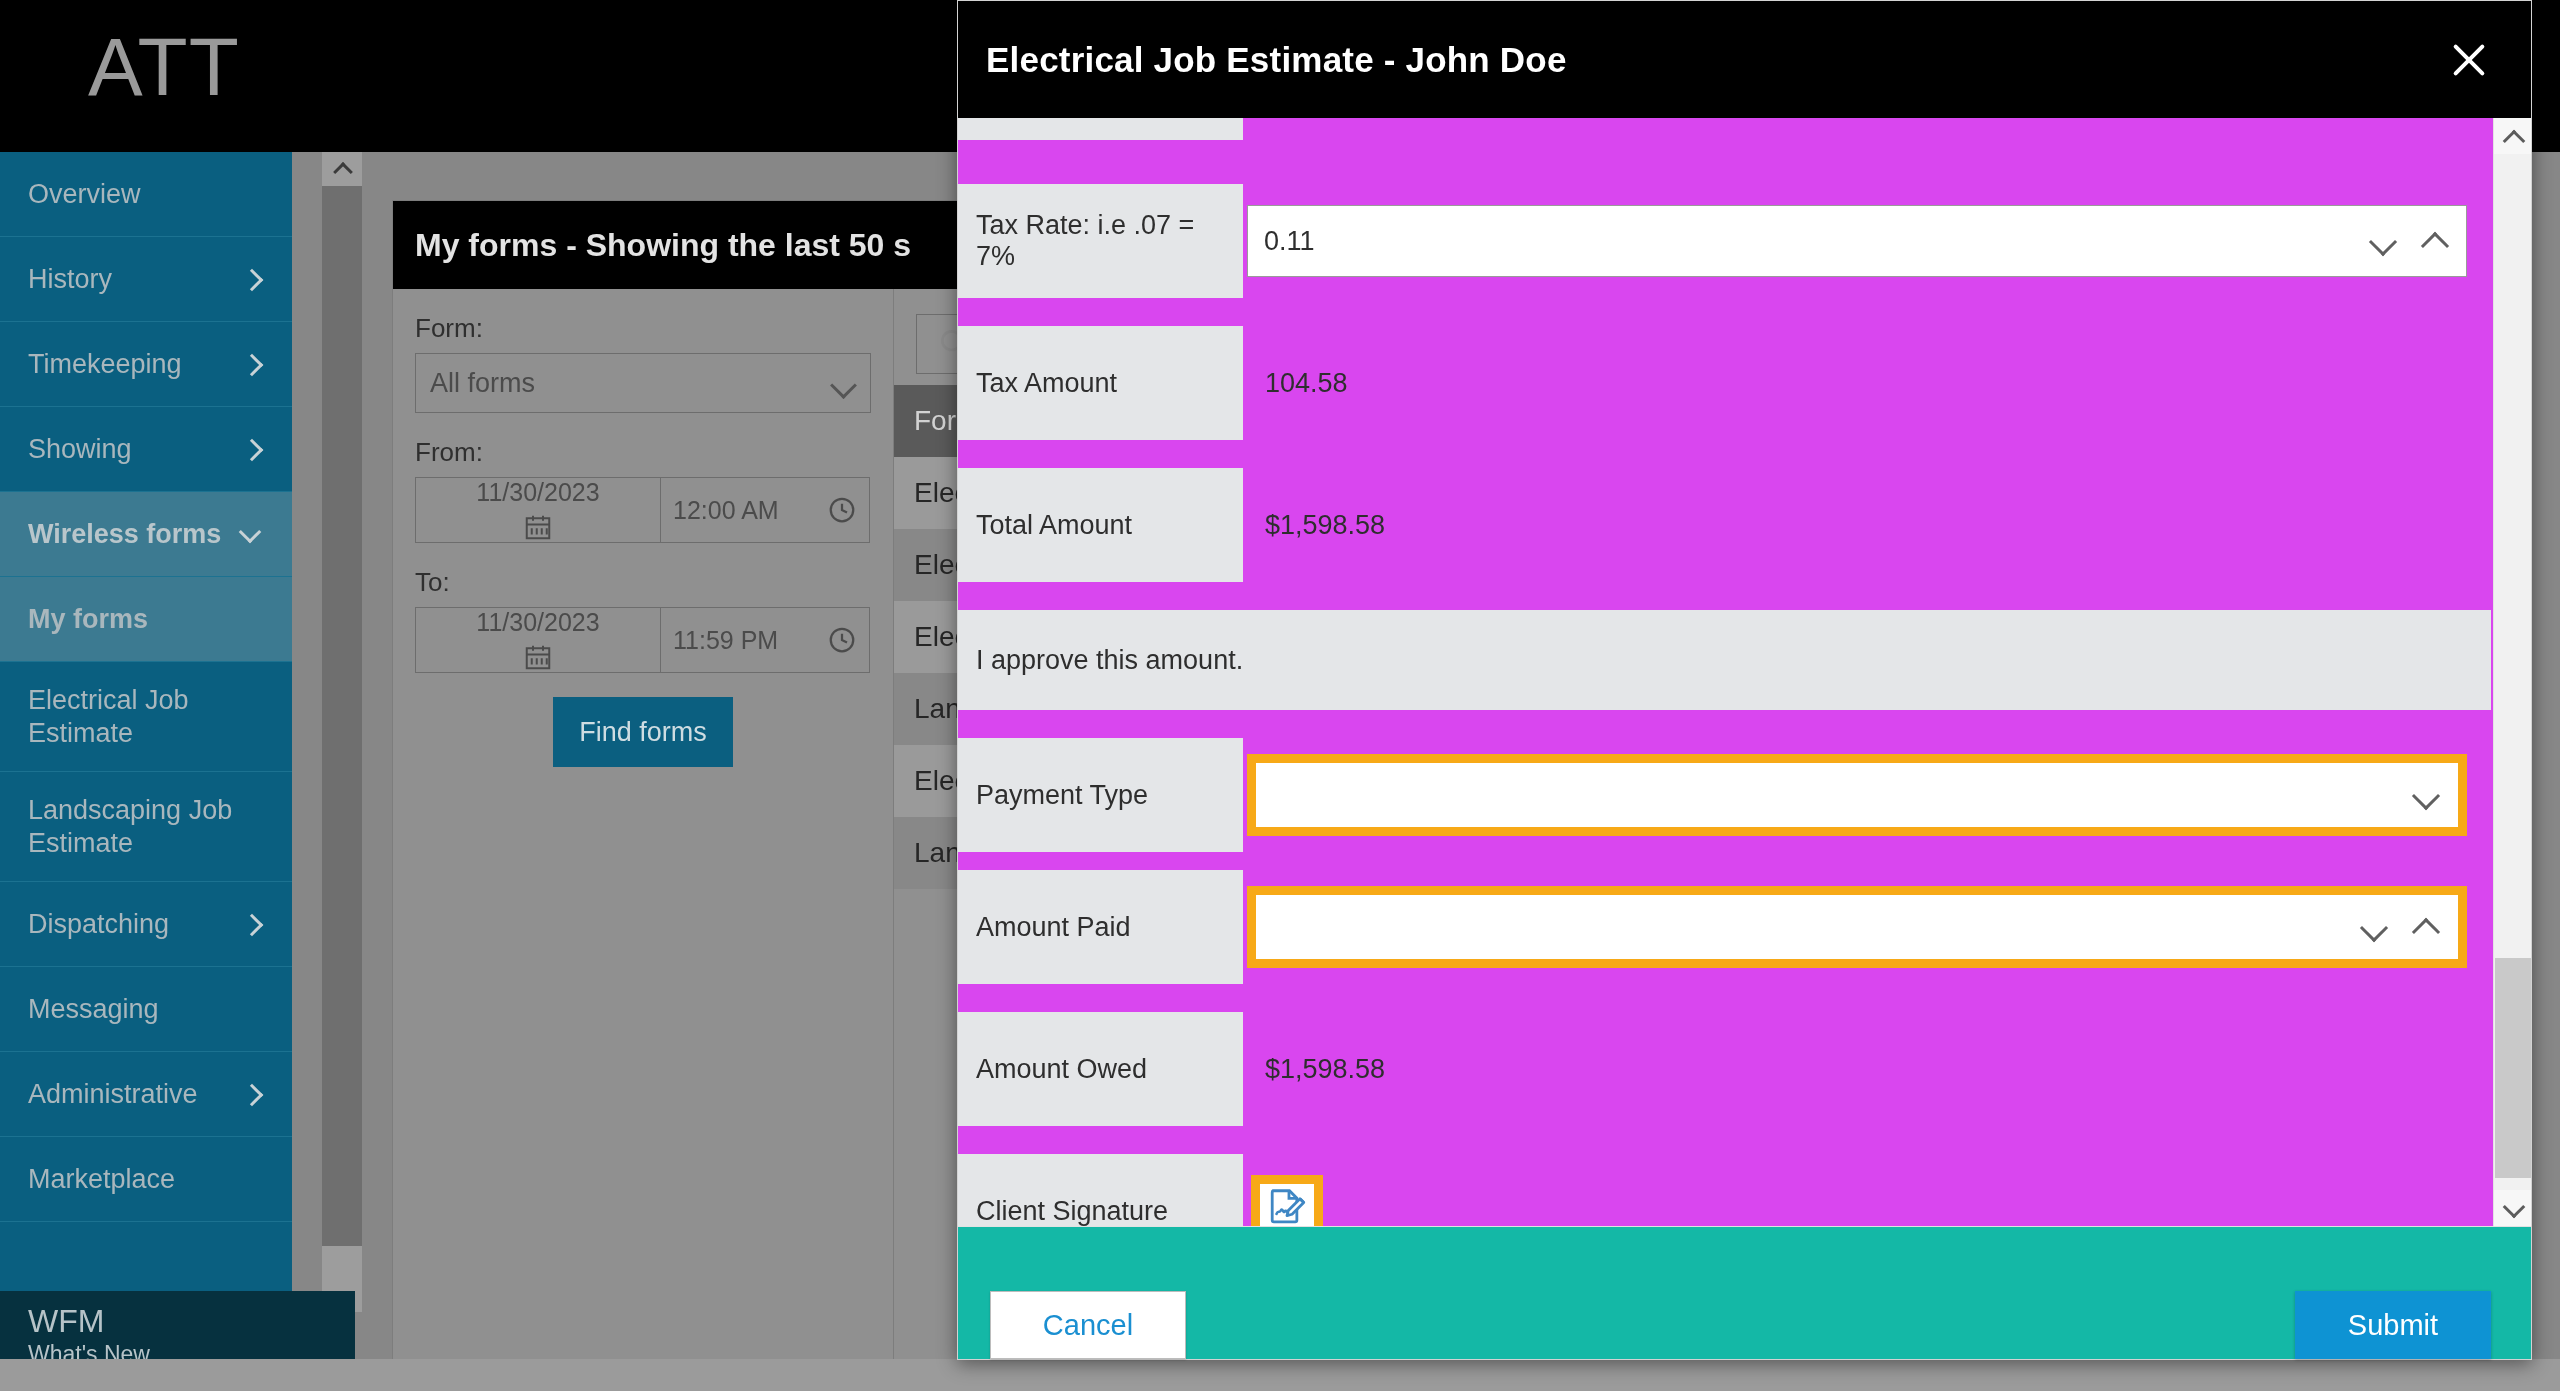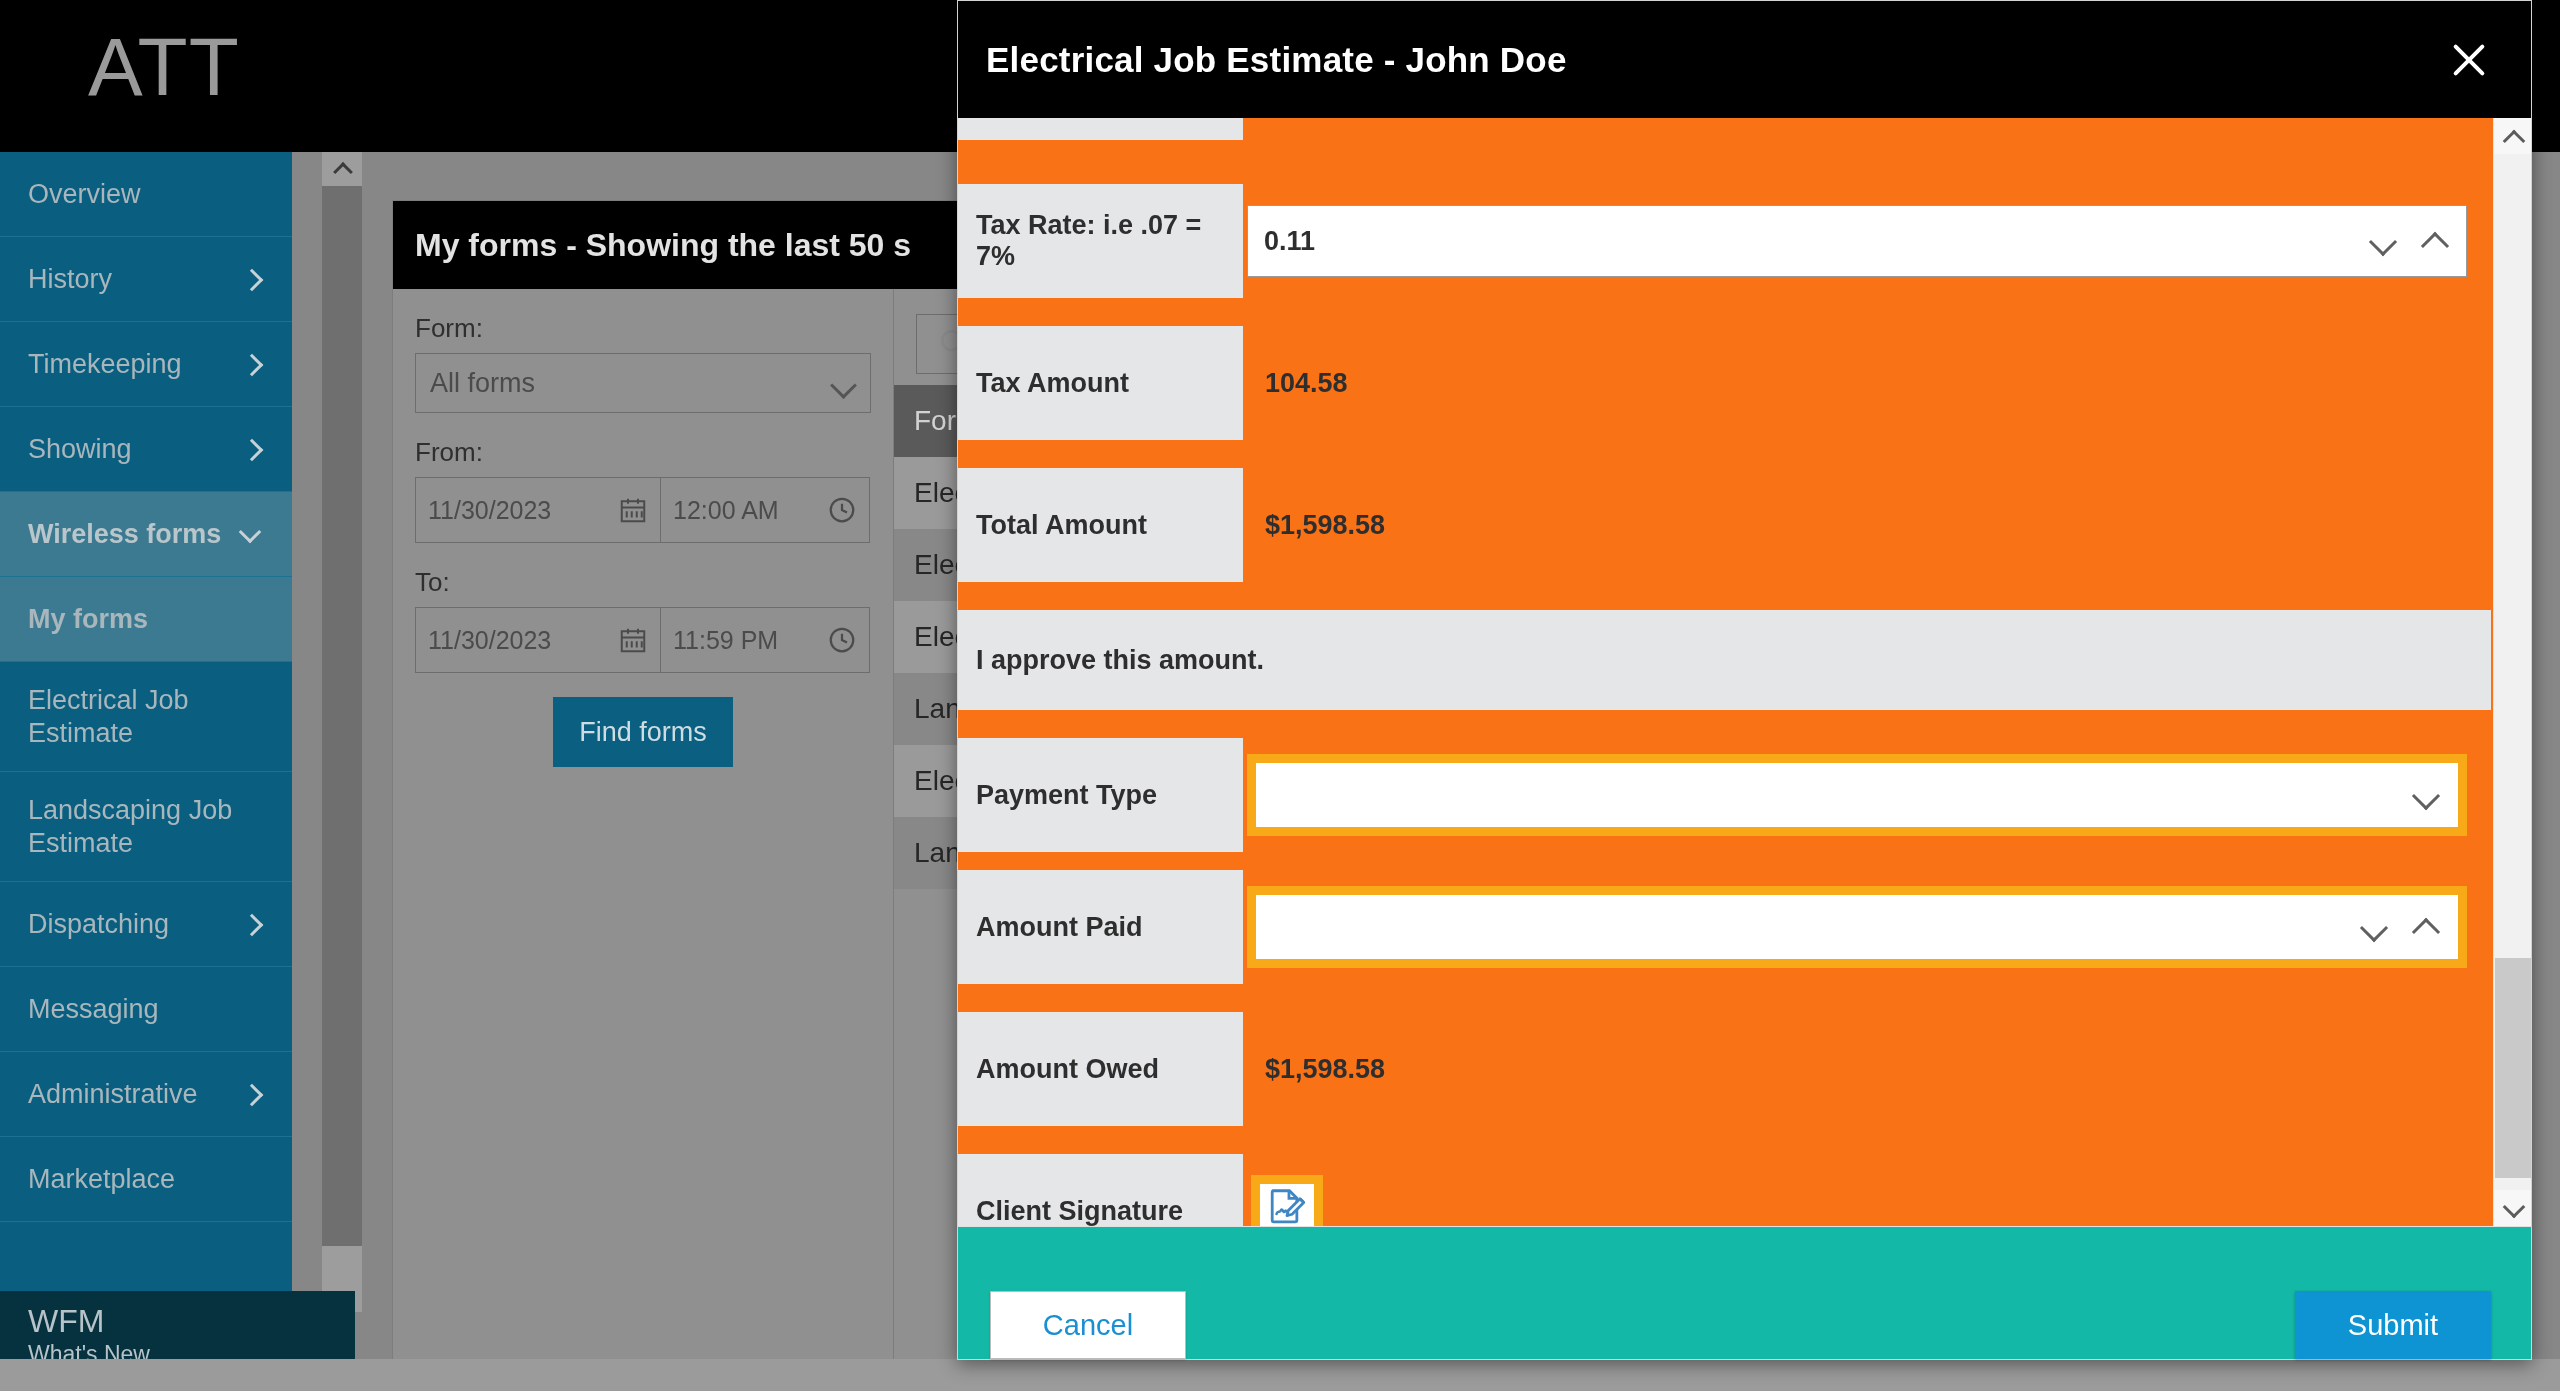--- a/index.html
+++ b/index.html
@@ -215,9 +215,8 @@
 
   .modal-body {
     flex: 1 1 auto; position: relative;
-    overflow: hidden; background: #f97316;
+    overflow: hidden; background: #d946ef;
     border-bottom: 1px solid #e2e2e2;
-    font-weight: bold;
   }
   .body-inner {
     position: absolute; left: 0; top: 0;

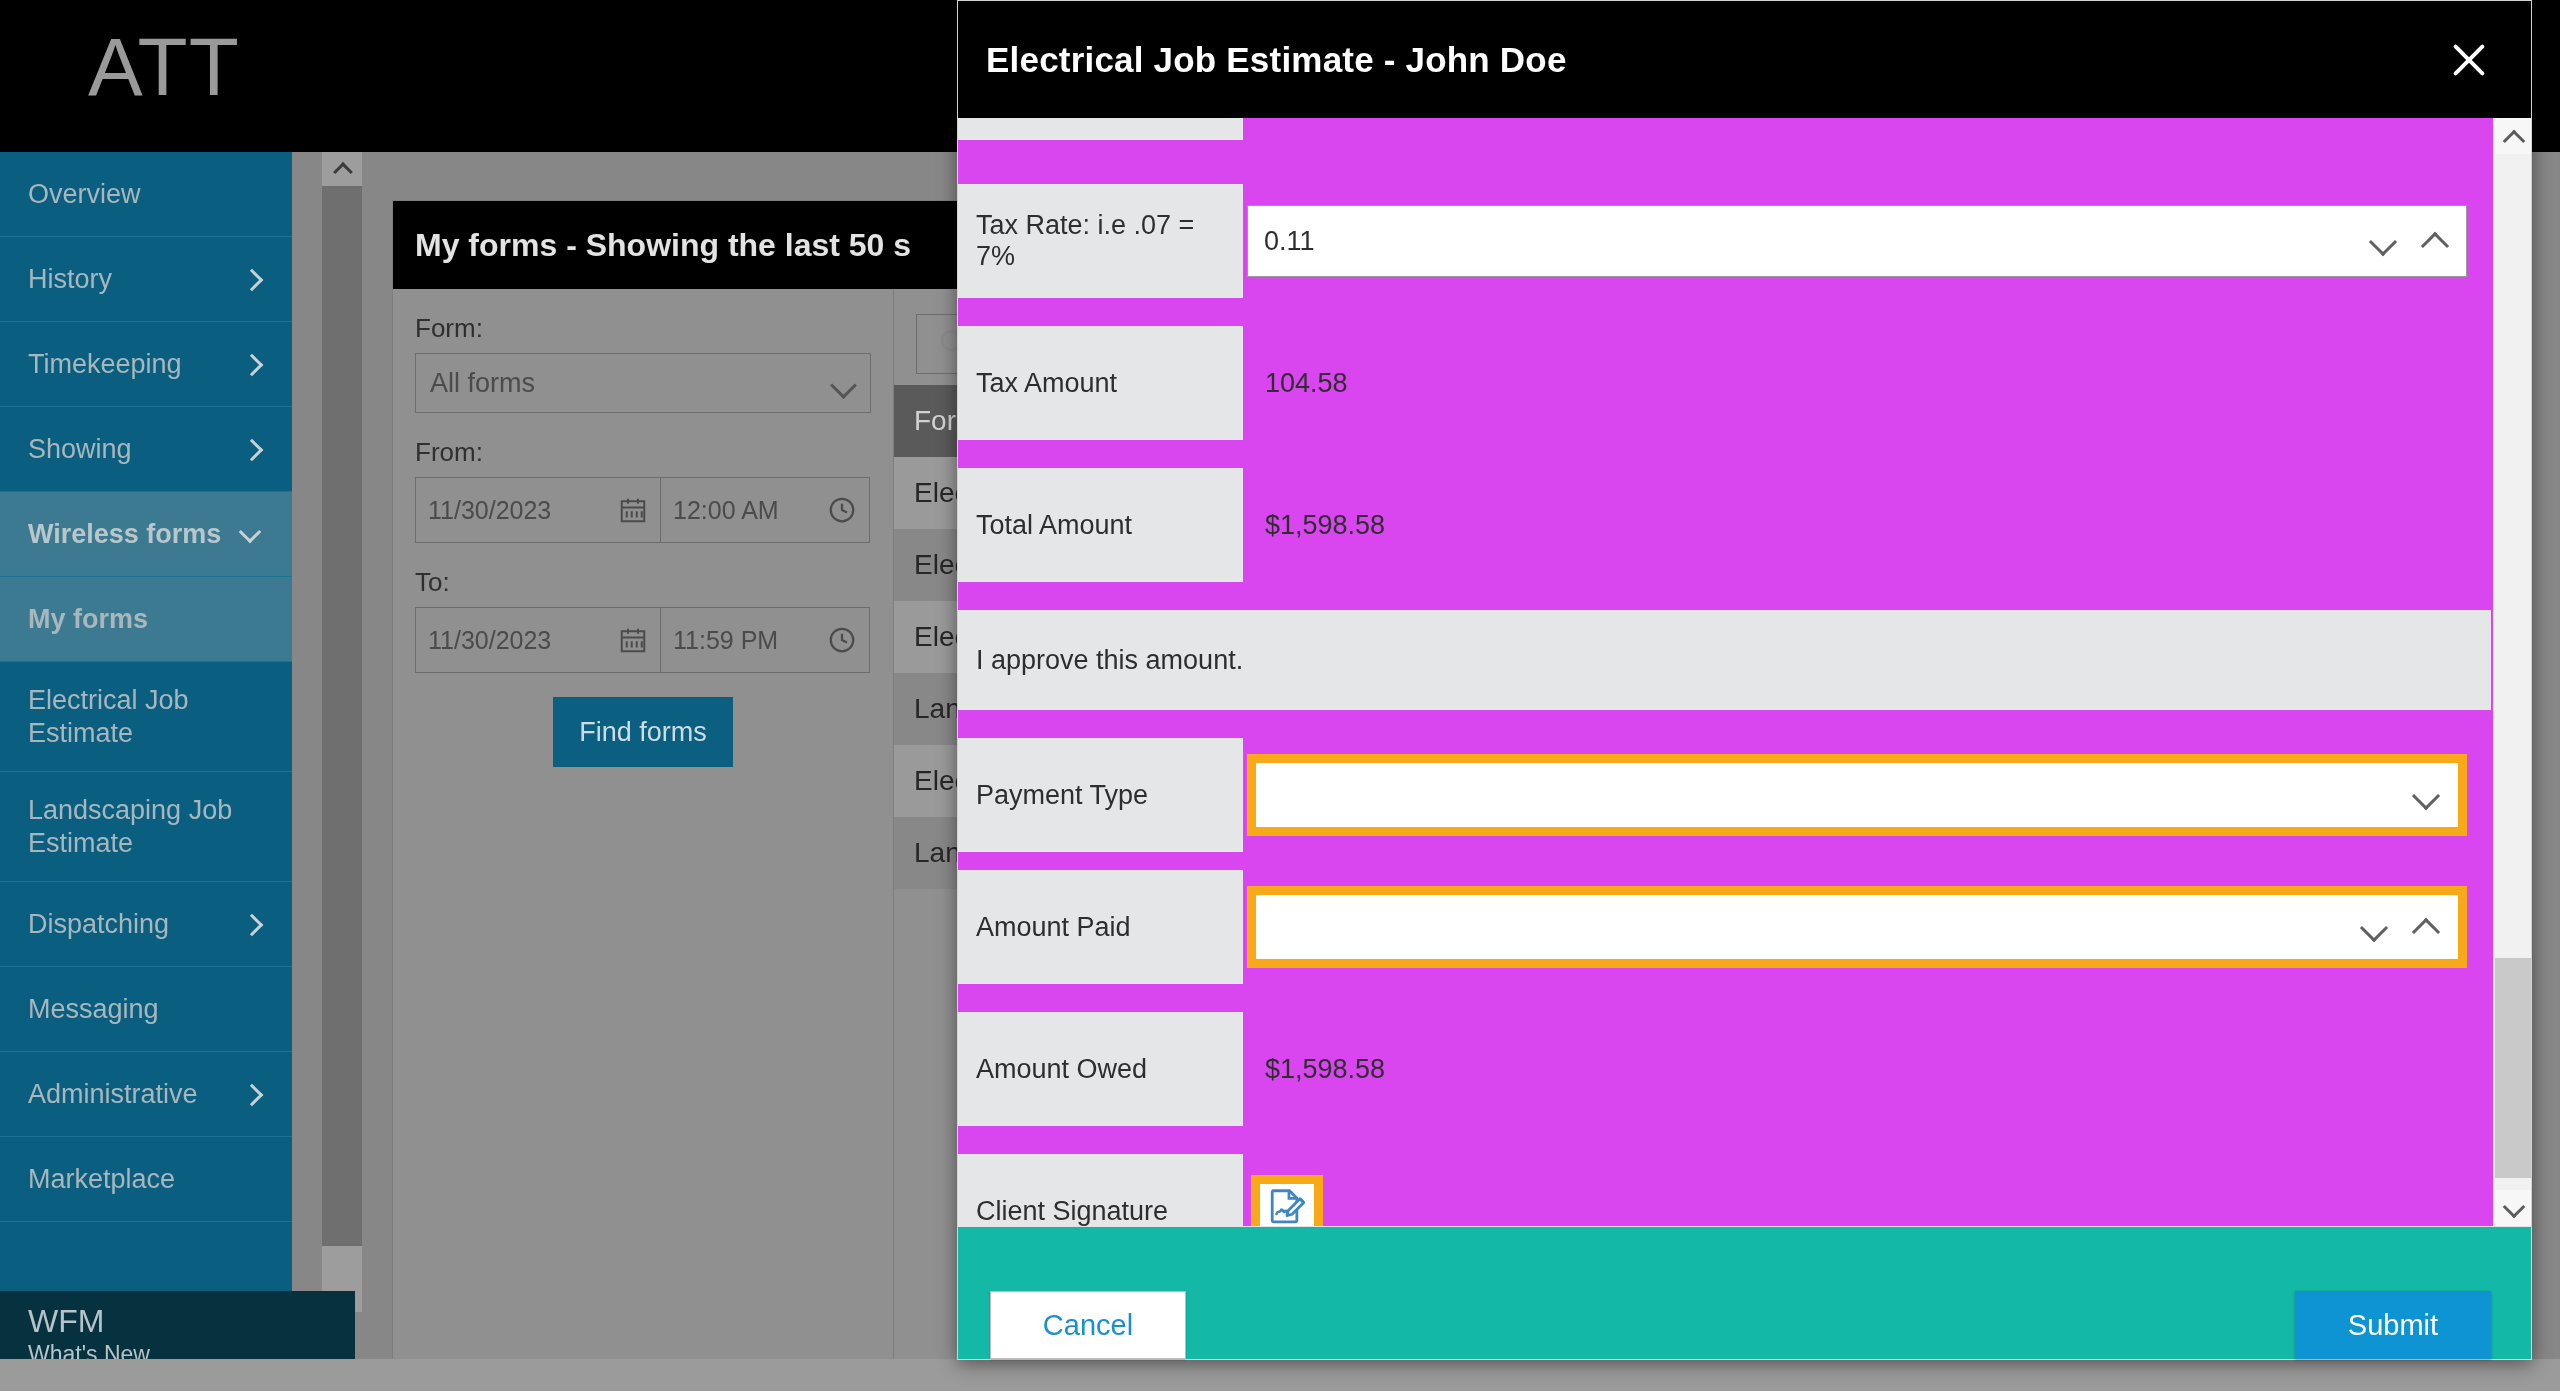--- a/index.html
+++ b/index.html
@@ -155,7 +155,7 @@
     display: flex; align-items: center; justify-content: space-between;
     padding: 0 12px; color: #4b4b4b; font-size: 25px;
   }
-  .dt-cell.date { width: 245px; border-right: none; }
+  .dt-cell.date { width: 245px; border-right: none; flex-direction: column; }
   .dt-cell.time { width: 210px; }
   .ic-cal, .ic-clock { width: 30px; height: 30px; flex: 0 0 auto; }
   .find-btn {

